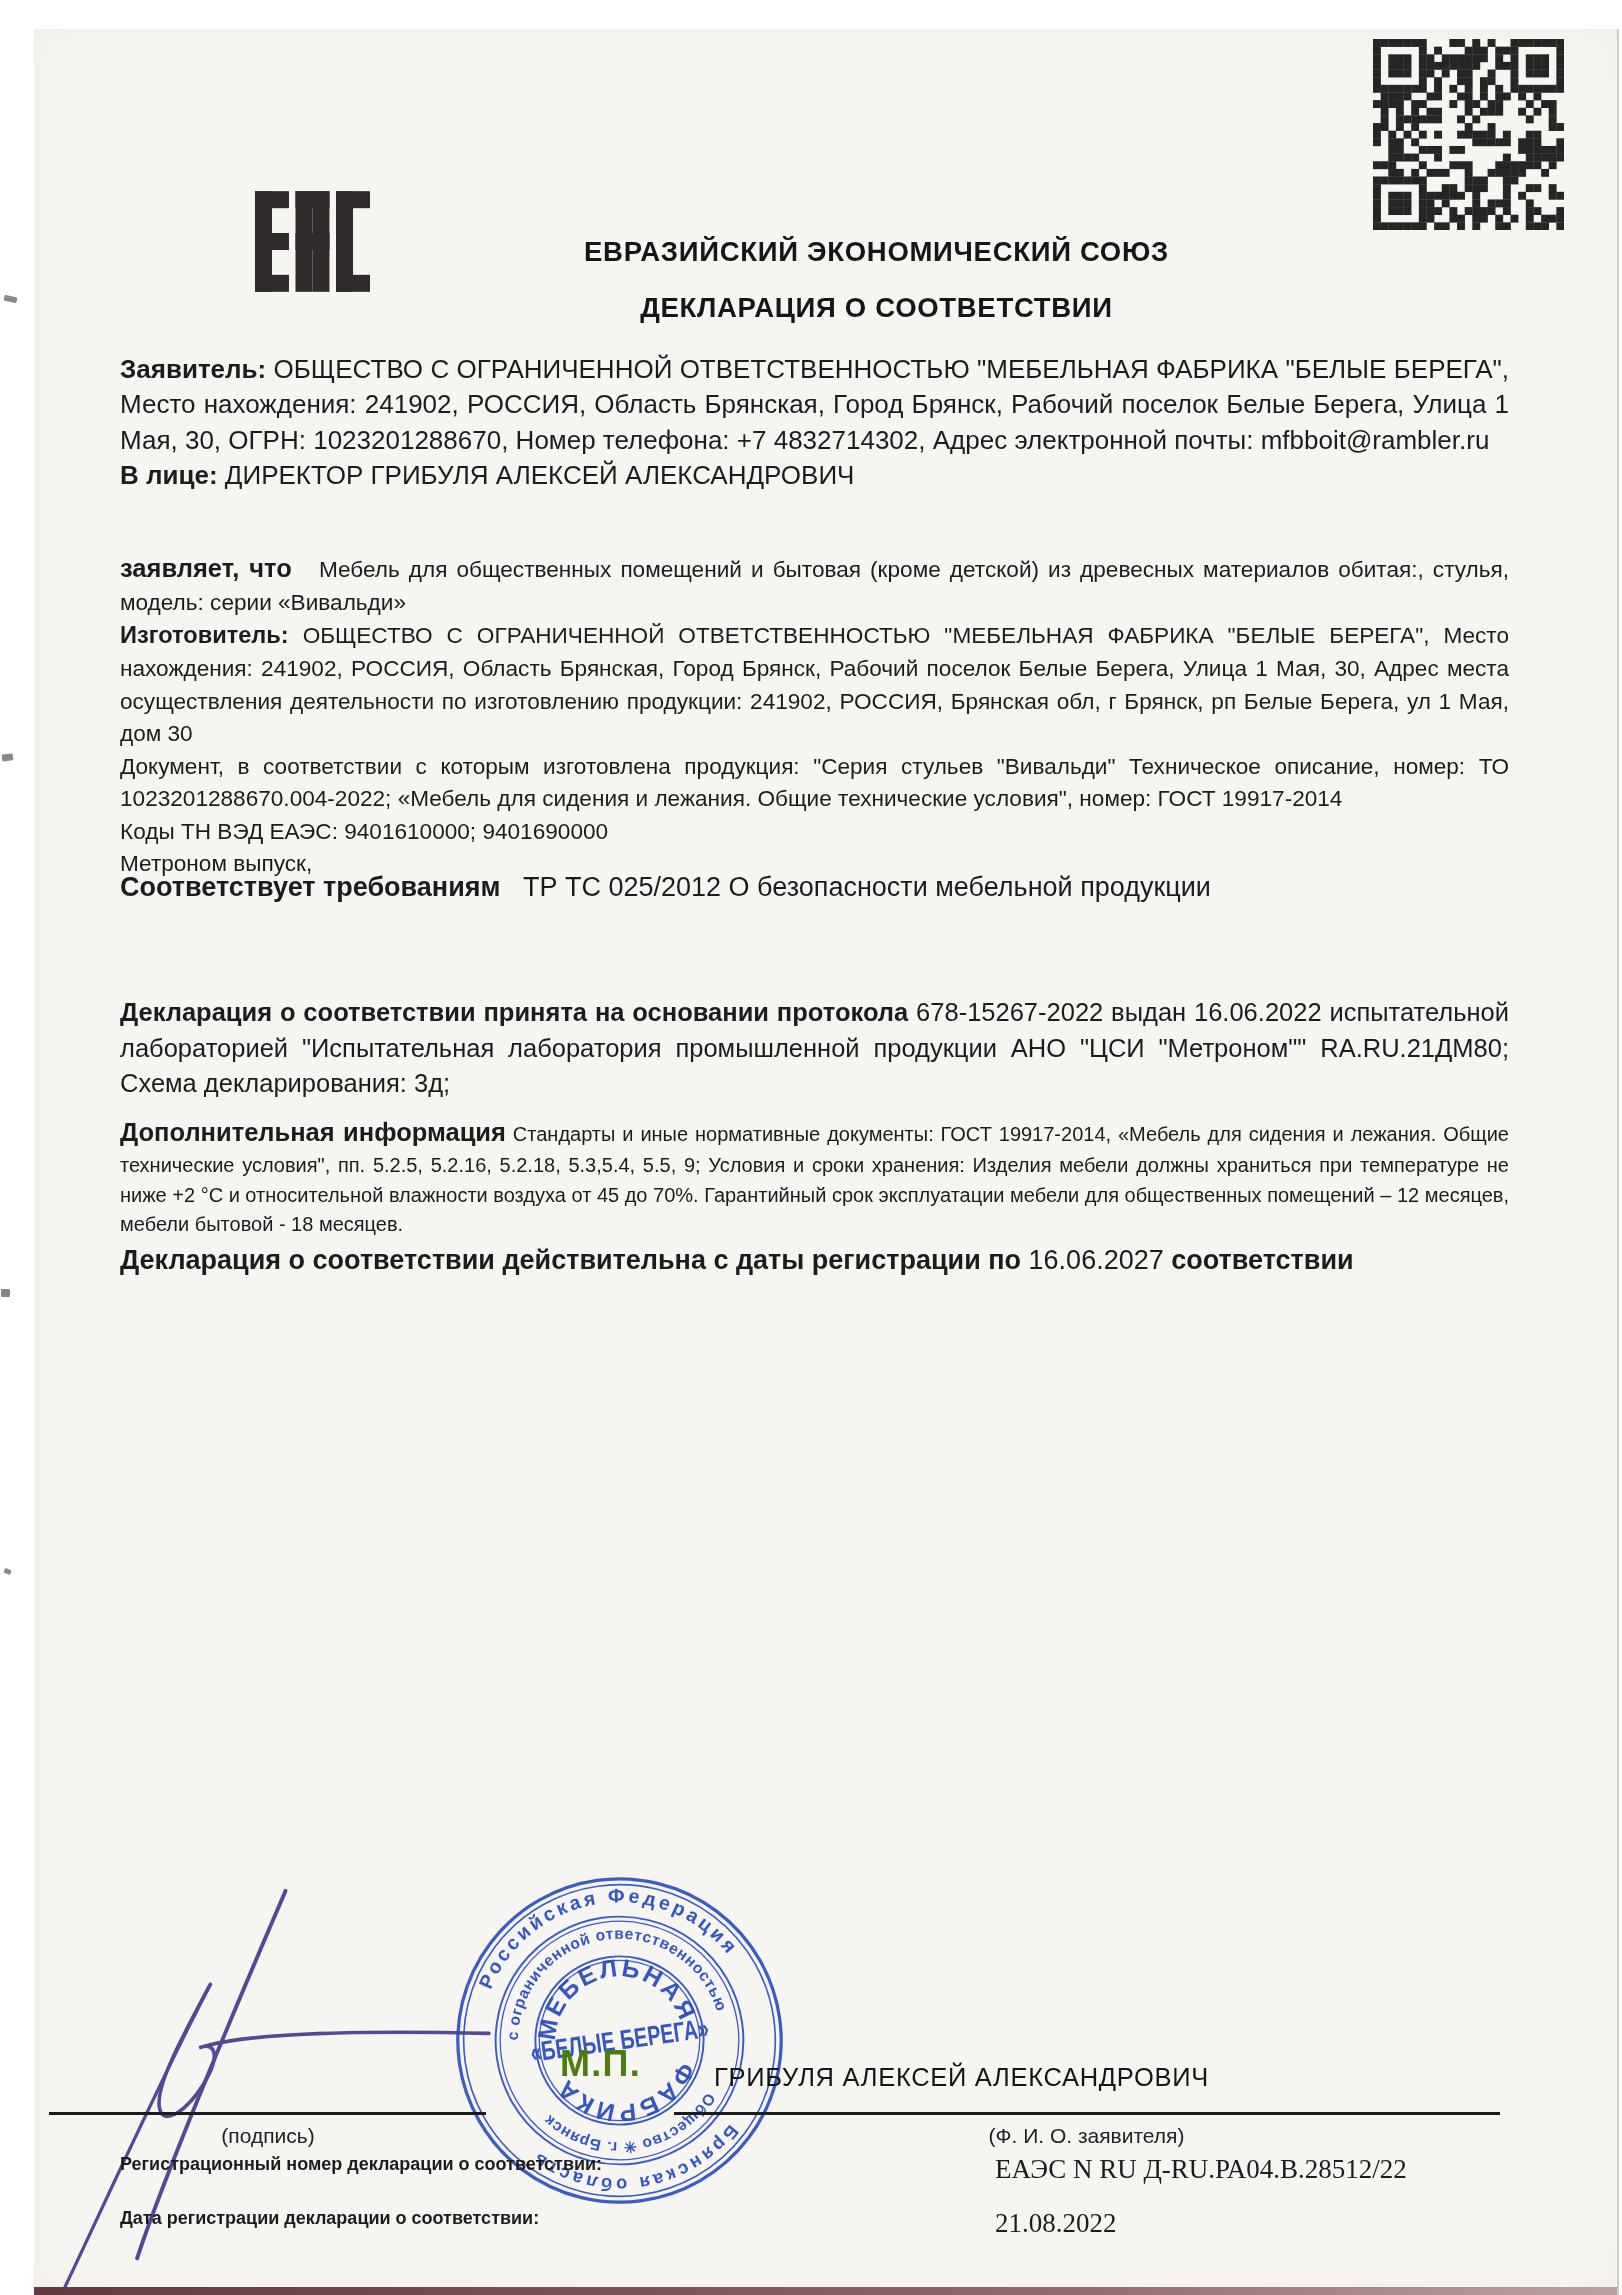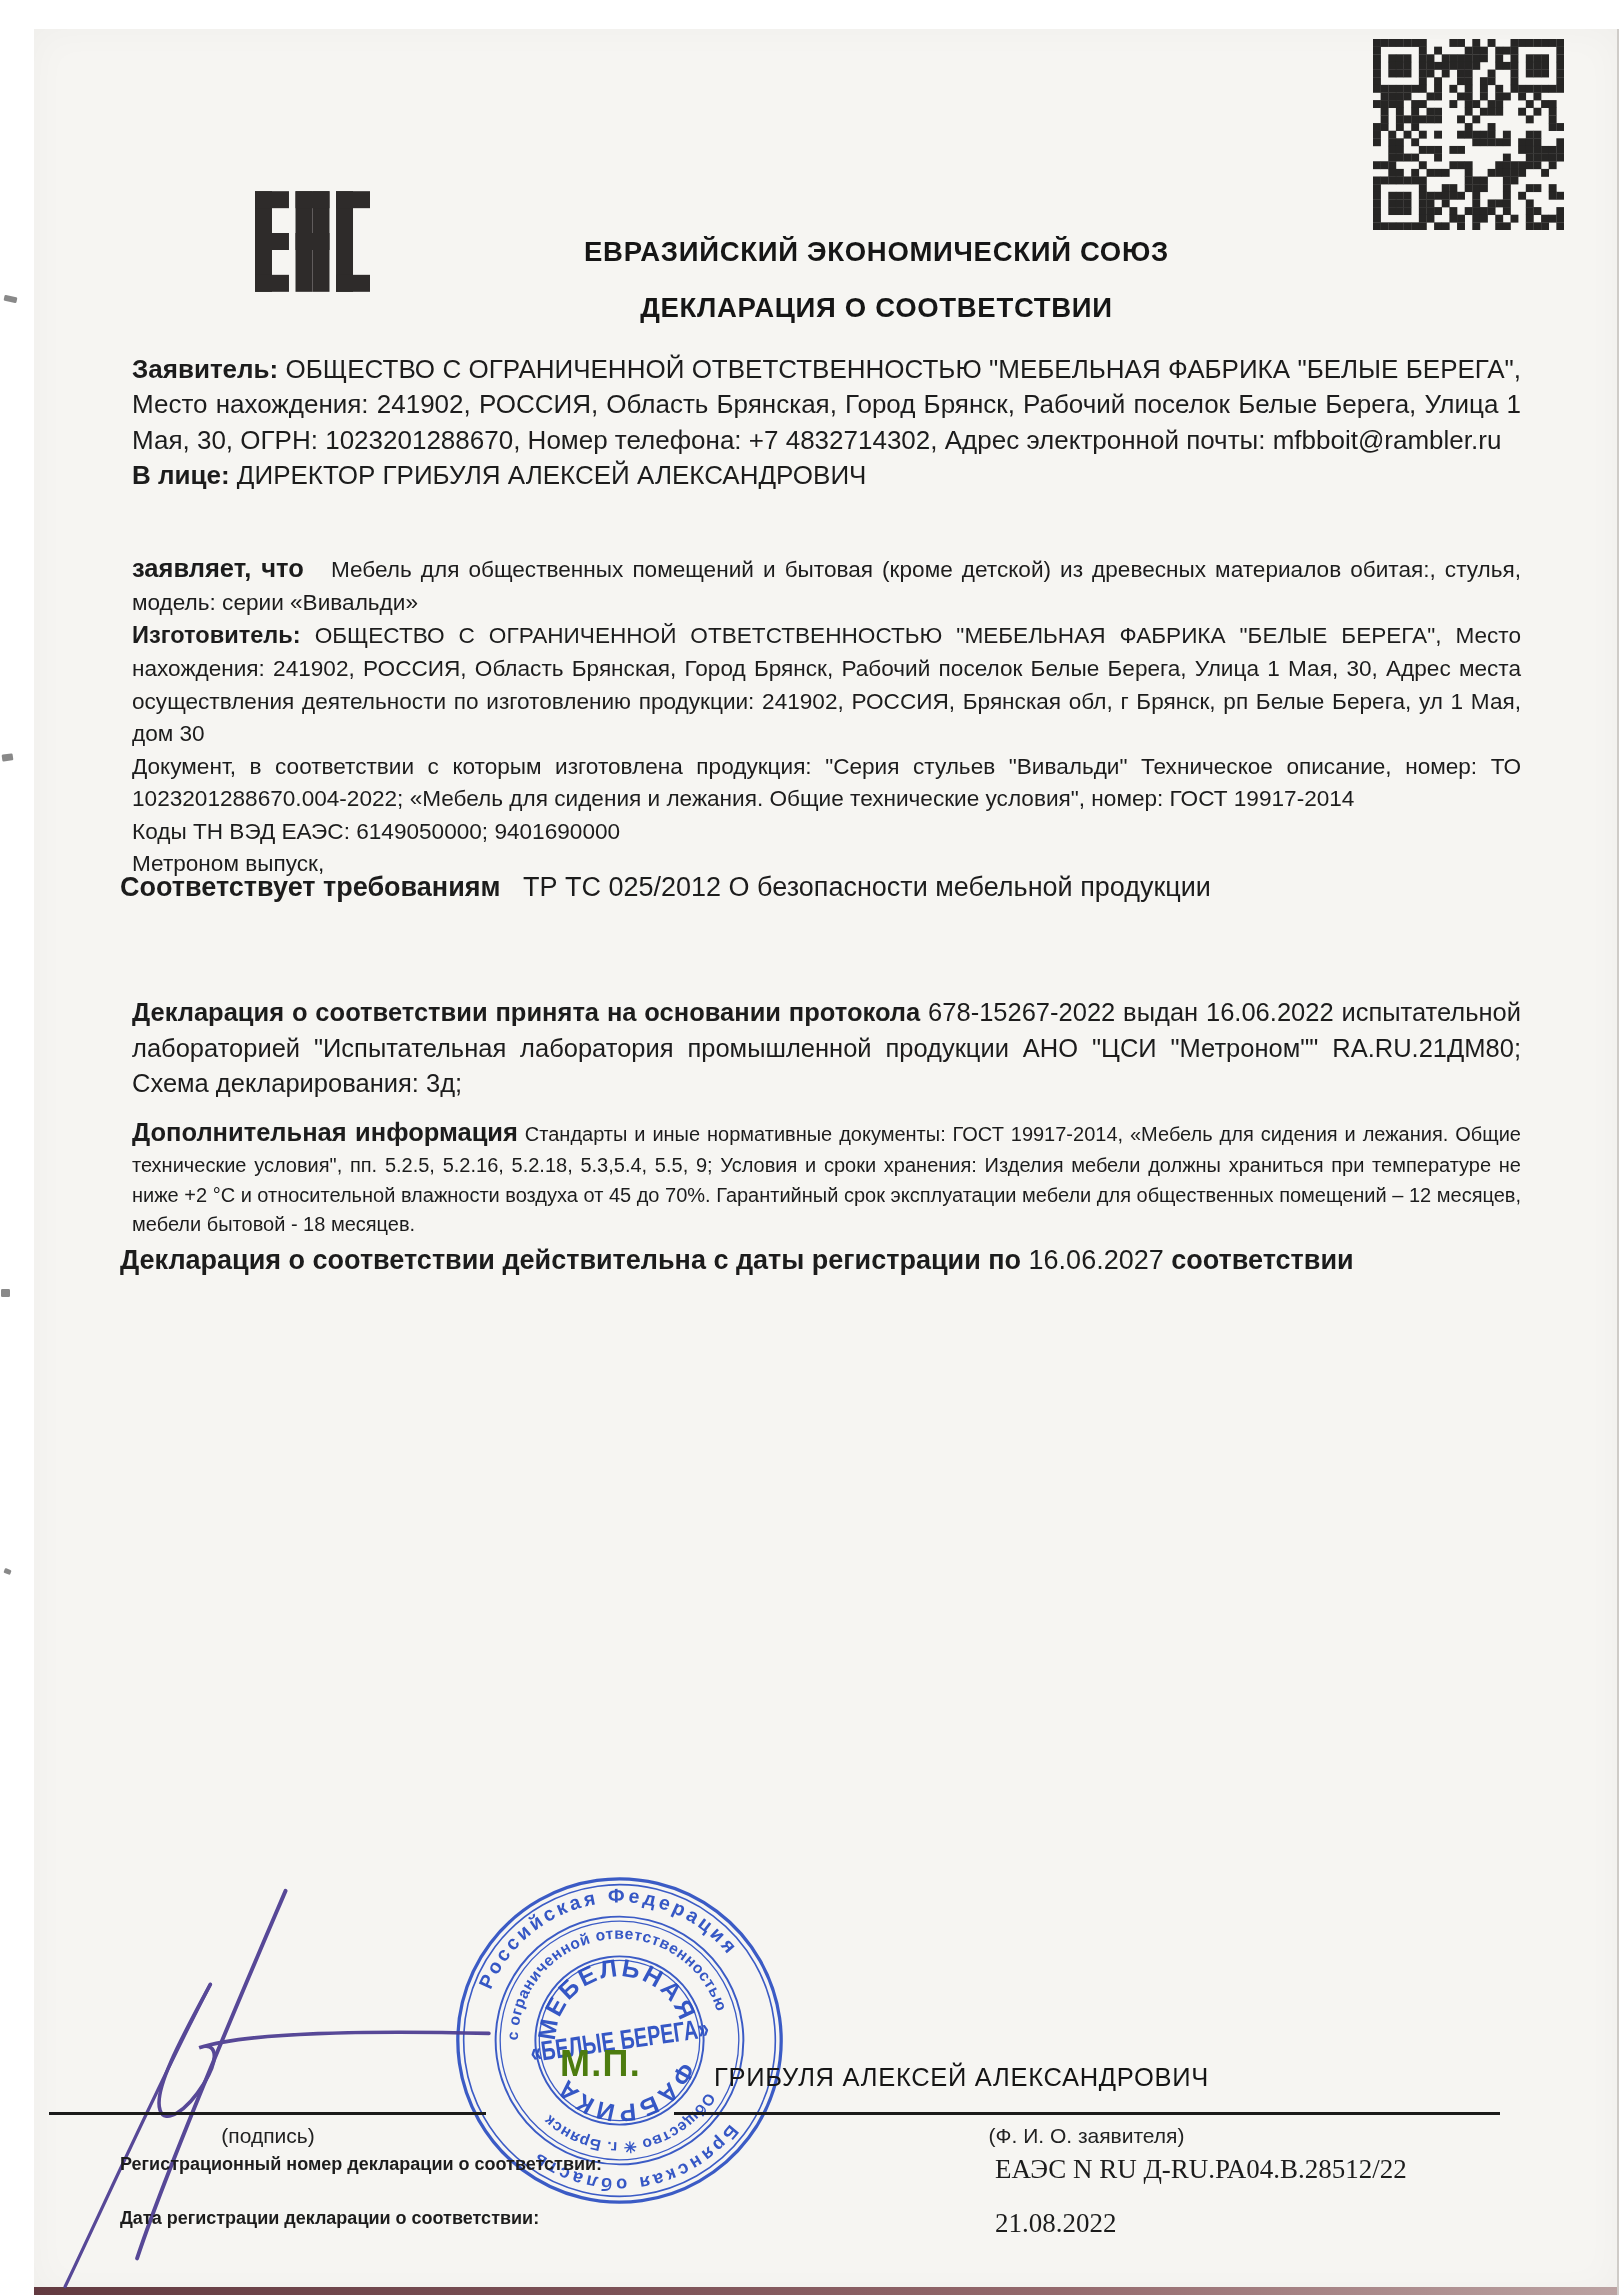--- a/index.html
+++ b/index.html
@@ -9,7 +9,7 @@
          background:#f6f5f2;box-shadow:inset 0 0 39px rgba(0,0,0,0.03);}
   .abs{position:absolute;}
   .center{text-align:center;}
-  .justify{text-align:justify;margin-left:12px;}
+  .justify{text-align:justify;}
   b,.b{font-weight:700;}
   p{margin:0;}
   .title{font-size:27.5px;font-weight:700;letter-spacing:0.7px;color:#161616;}

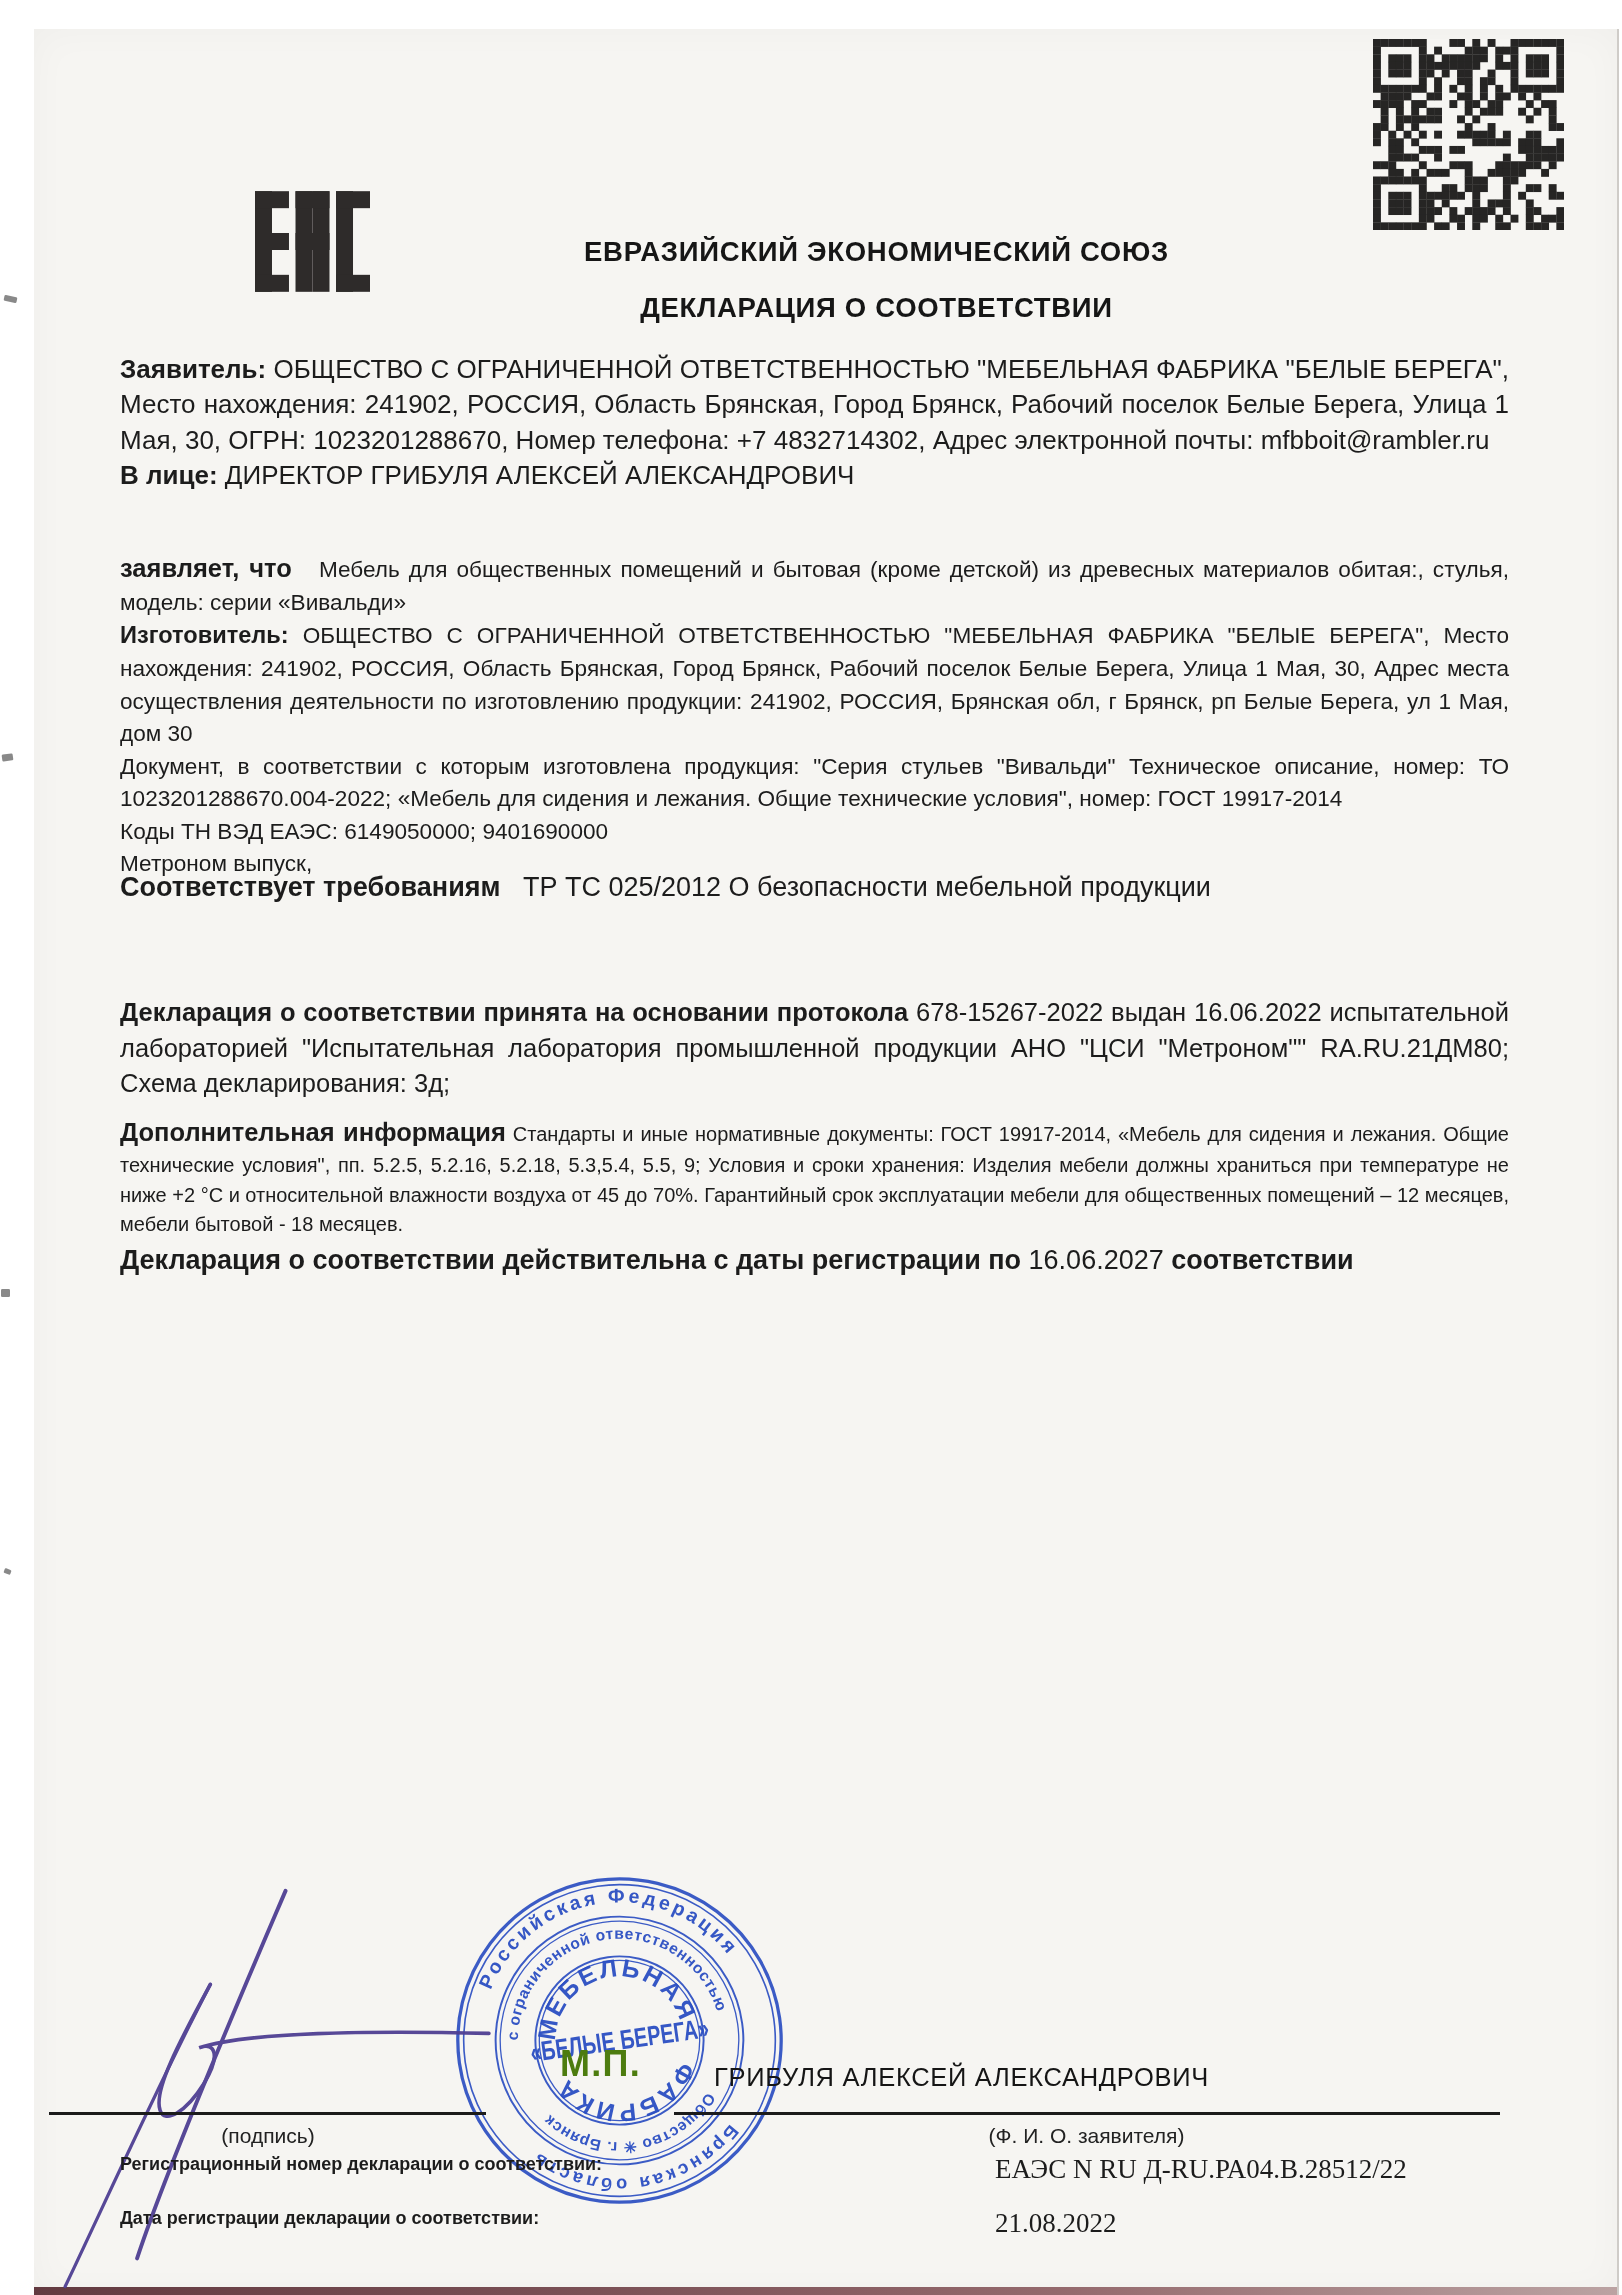--- a/index.html
+++ b/index.html
@@ -417,7 +417,7 @@
   <p><span class="lab-inline">заявляет, что</span>&nbsp;&nbsp; <span>Мебель для общественных помещений и бытовая (кроме детской) из древесных материалов обитая:, стулья, модель: серии «Вивальди»</span></p>
   <p><b style="font-size:23.6px;">Изготовитель:</b> <span>ОБЩЕСТВО С ОГРАНИЧЕННОЙ ОТВЕТСТВЕННОСТЬЮ "МЕБЕЛЬНАЯ ФАБРИКА "БЕЛЫЕ БЕРЕГА", Место нахождения: 241902, РОССИЯ, Область Брянская, Город Брянск, Рабочий поселок Белые Берега, Улица 1 Мая, 30, Адрес места осуществления деятельности по изготовлению продукции: 241902, РОССИЯ, Брянская обл, г Брянск, рп Белые Берега, ул 1 Мая, дом 30</span></p>
   <p>Документ, в соответствии с которым изготовлена продукция: "Серия стульев "Вивальди" Техническое описание, номер: ТО 1023201288670.004-2022; «Мебель для сидения и лежания. Общие технические условия", номер:  ГОСТ 19917-2014</p>
-  <p>Коды ТН ВЭД ЕАЭС: 6149050000; 9401690000</p>
+  <p>Коды ТН ВЭД ЕАЭС: 9401610000; 9401690000</p>
   <p>Метроном выпуск,</p>
 </div>
 

